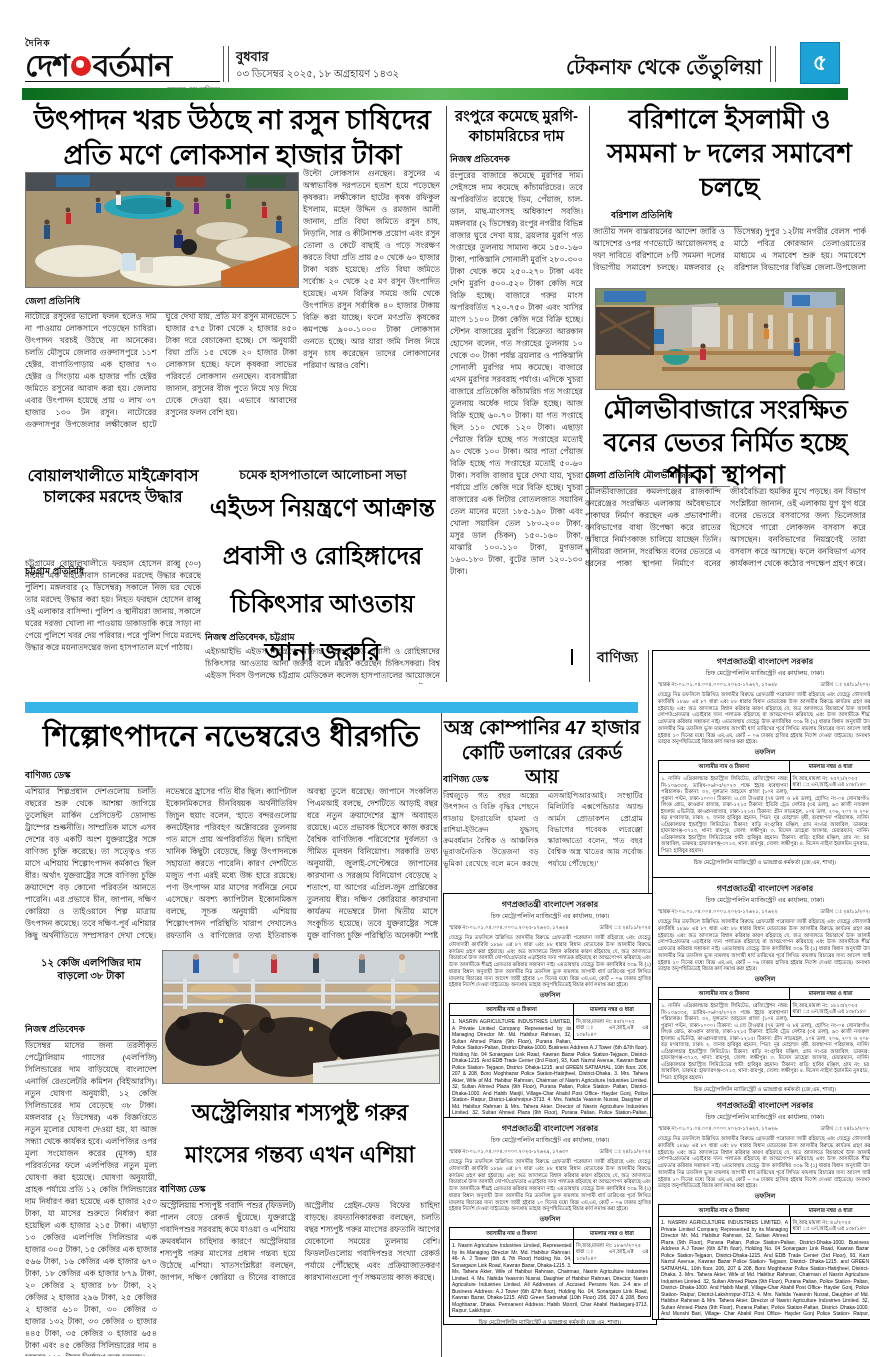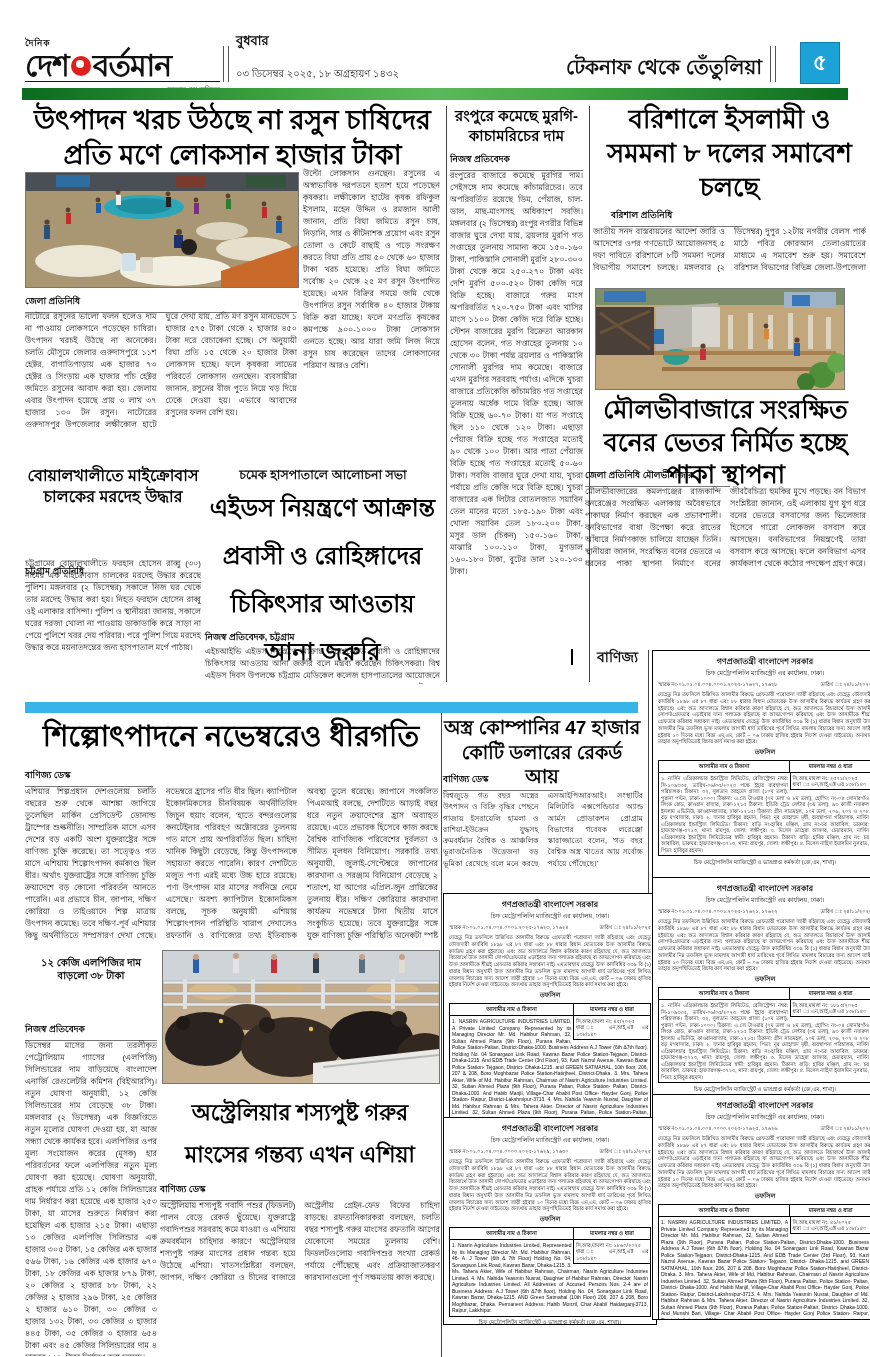--- a/index.html
+++ b/index.html
@@ -63,7 +63,7 @@
     <div class="tagline">সত্যের পথ অবিচল</div>
   </div>
   <div class="abs vsep" style="left:223px;top:46px;height:36px;"></div>
-  <div class="abs weekday" style="left:236px;top:31px;">বুধবার</div>
+  <div class="abs weekday" style="left:236px;top:47px;">বুধবার</div>
   <div class="abs dateline" style="left:236px;top:66px;">০৩ ডিসেম্বর ২০২৫, ১৮ অগ্রহায়ণ ১৪৩২</div>
   <div class="abs slogan" style="left:540px;top:52px;width:222px;">টেকনাফ থেকে তেঁতুলিয়া</div>
   <div class="abs vsep" style="left:770px;top:46px;height:36px;"></div>

